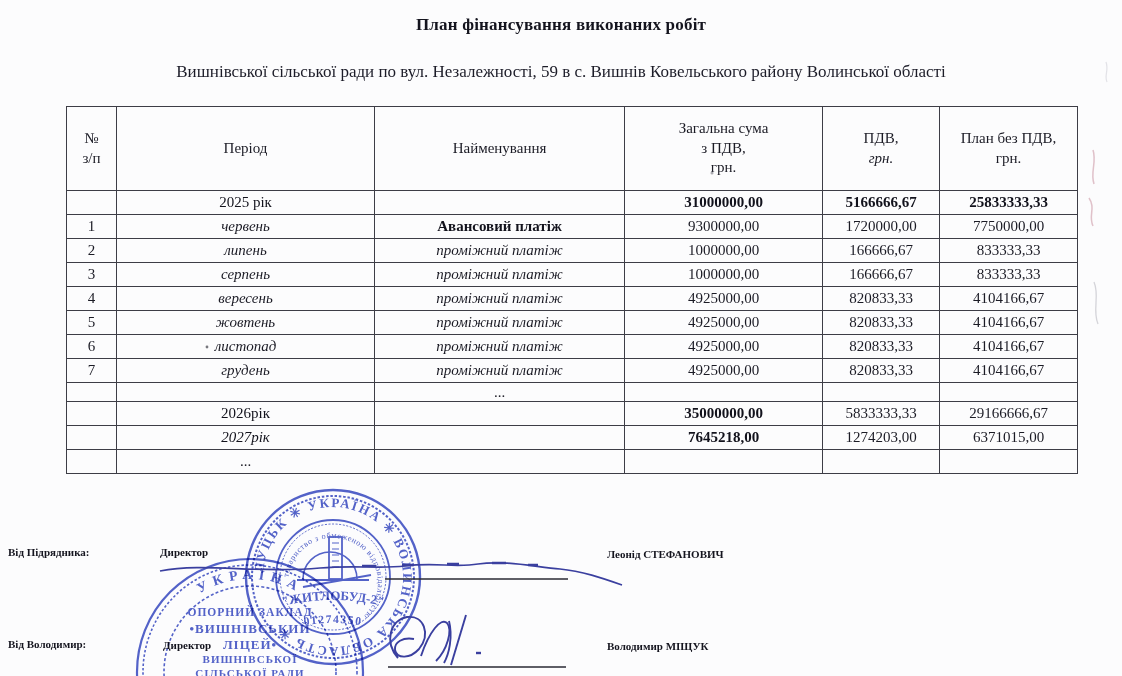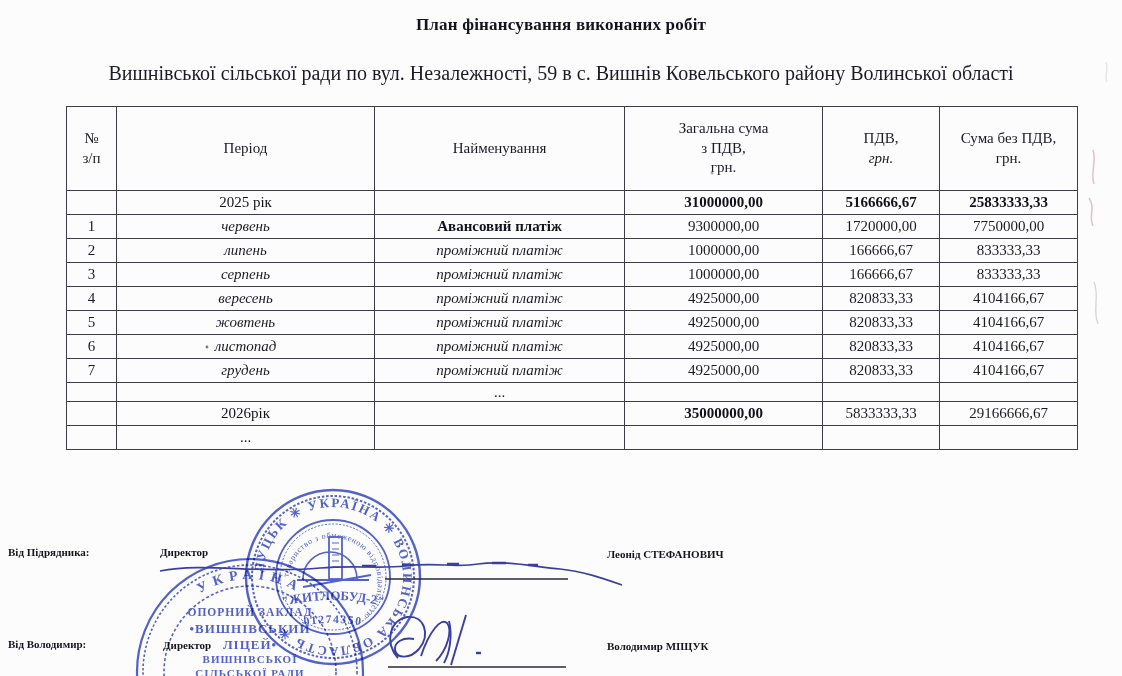--- a/index.html
+++ b/index.html
@@ -23,7 +23,7 @@
   }
   .doc-sub2{
     position:absolute;left:0;right:0;top:62px;
-    text-align:center;font-size:20px;color:#1c1c28;white-space:nowrap;
+    text-align:center;font-size:17px;color:#1c1c28;white-space:nowrap;
   }
 
   table.fin{

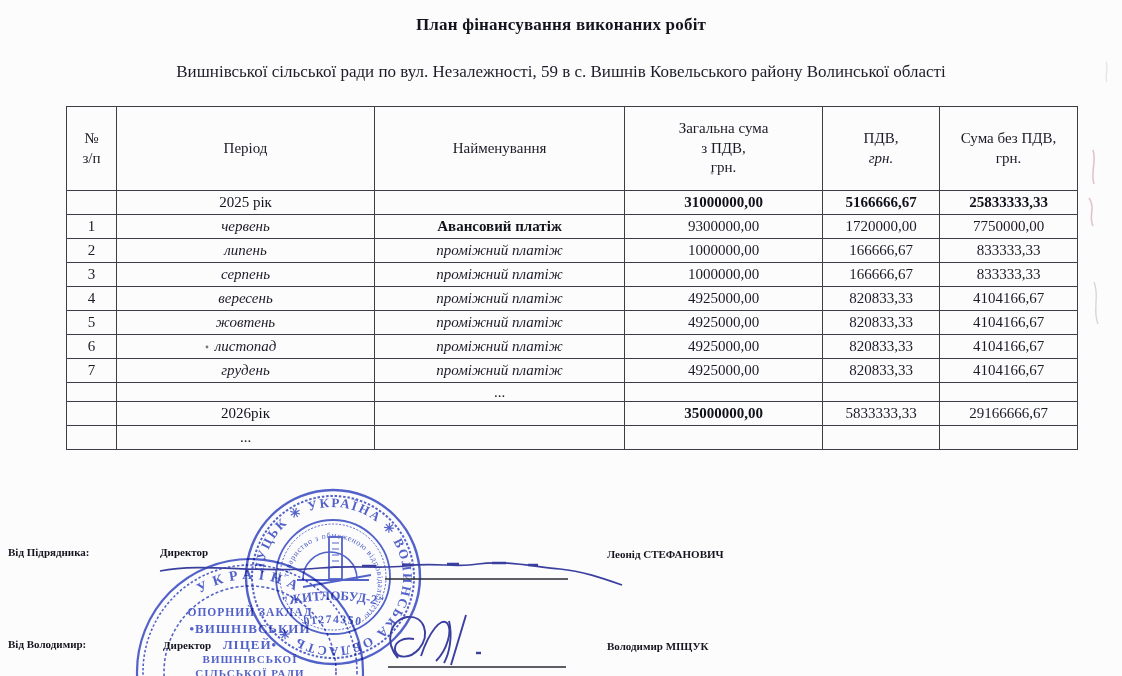--- a/index.html
+++ b/index.html
@@ -86,7 +86,7 @@
           <div class="hdr-it">грн.</div>
         </th>
         <th>
-          <div>Сума без ПДВ,</div>
+          <div>План без ПДВ,</div>
           <div>грн.</div>
         </th>
       </tr>

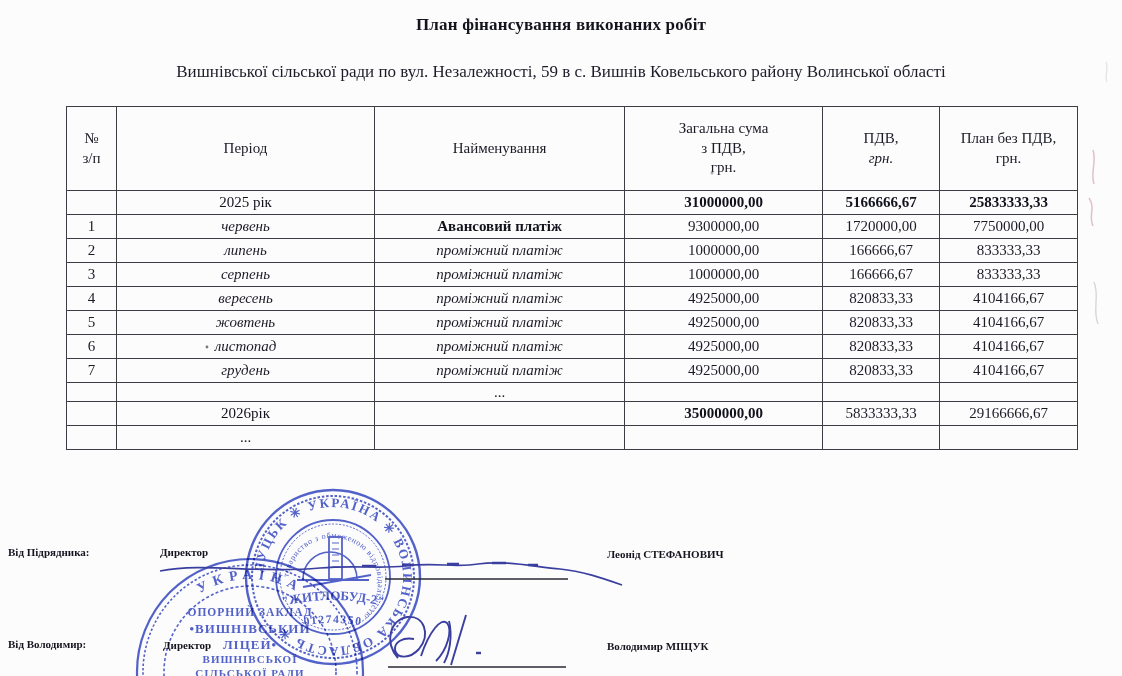--- a/index.html
+++ b/index.html
@@ -171,6 +171,14 @@
         <td class="b">35000000,00</td>
         <td>5833333,33</td>
         <td>29166666,67</td>
+      </tr>
+      <tr class="r">
+        <td></td>
+        <td class="yearcell bi">2027рік</td>
+        <td></td>
+        <td class="b">7645218,00</td>
+        <td>1274203,00</td>
+        <td>6371015,00</td>
       </tr>
       <tr class="r">
         <td></td>

